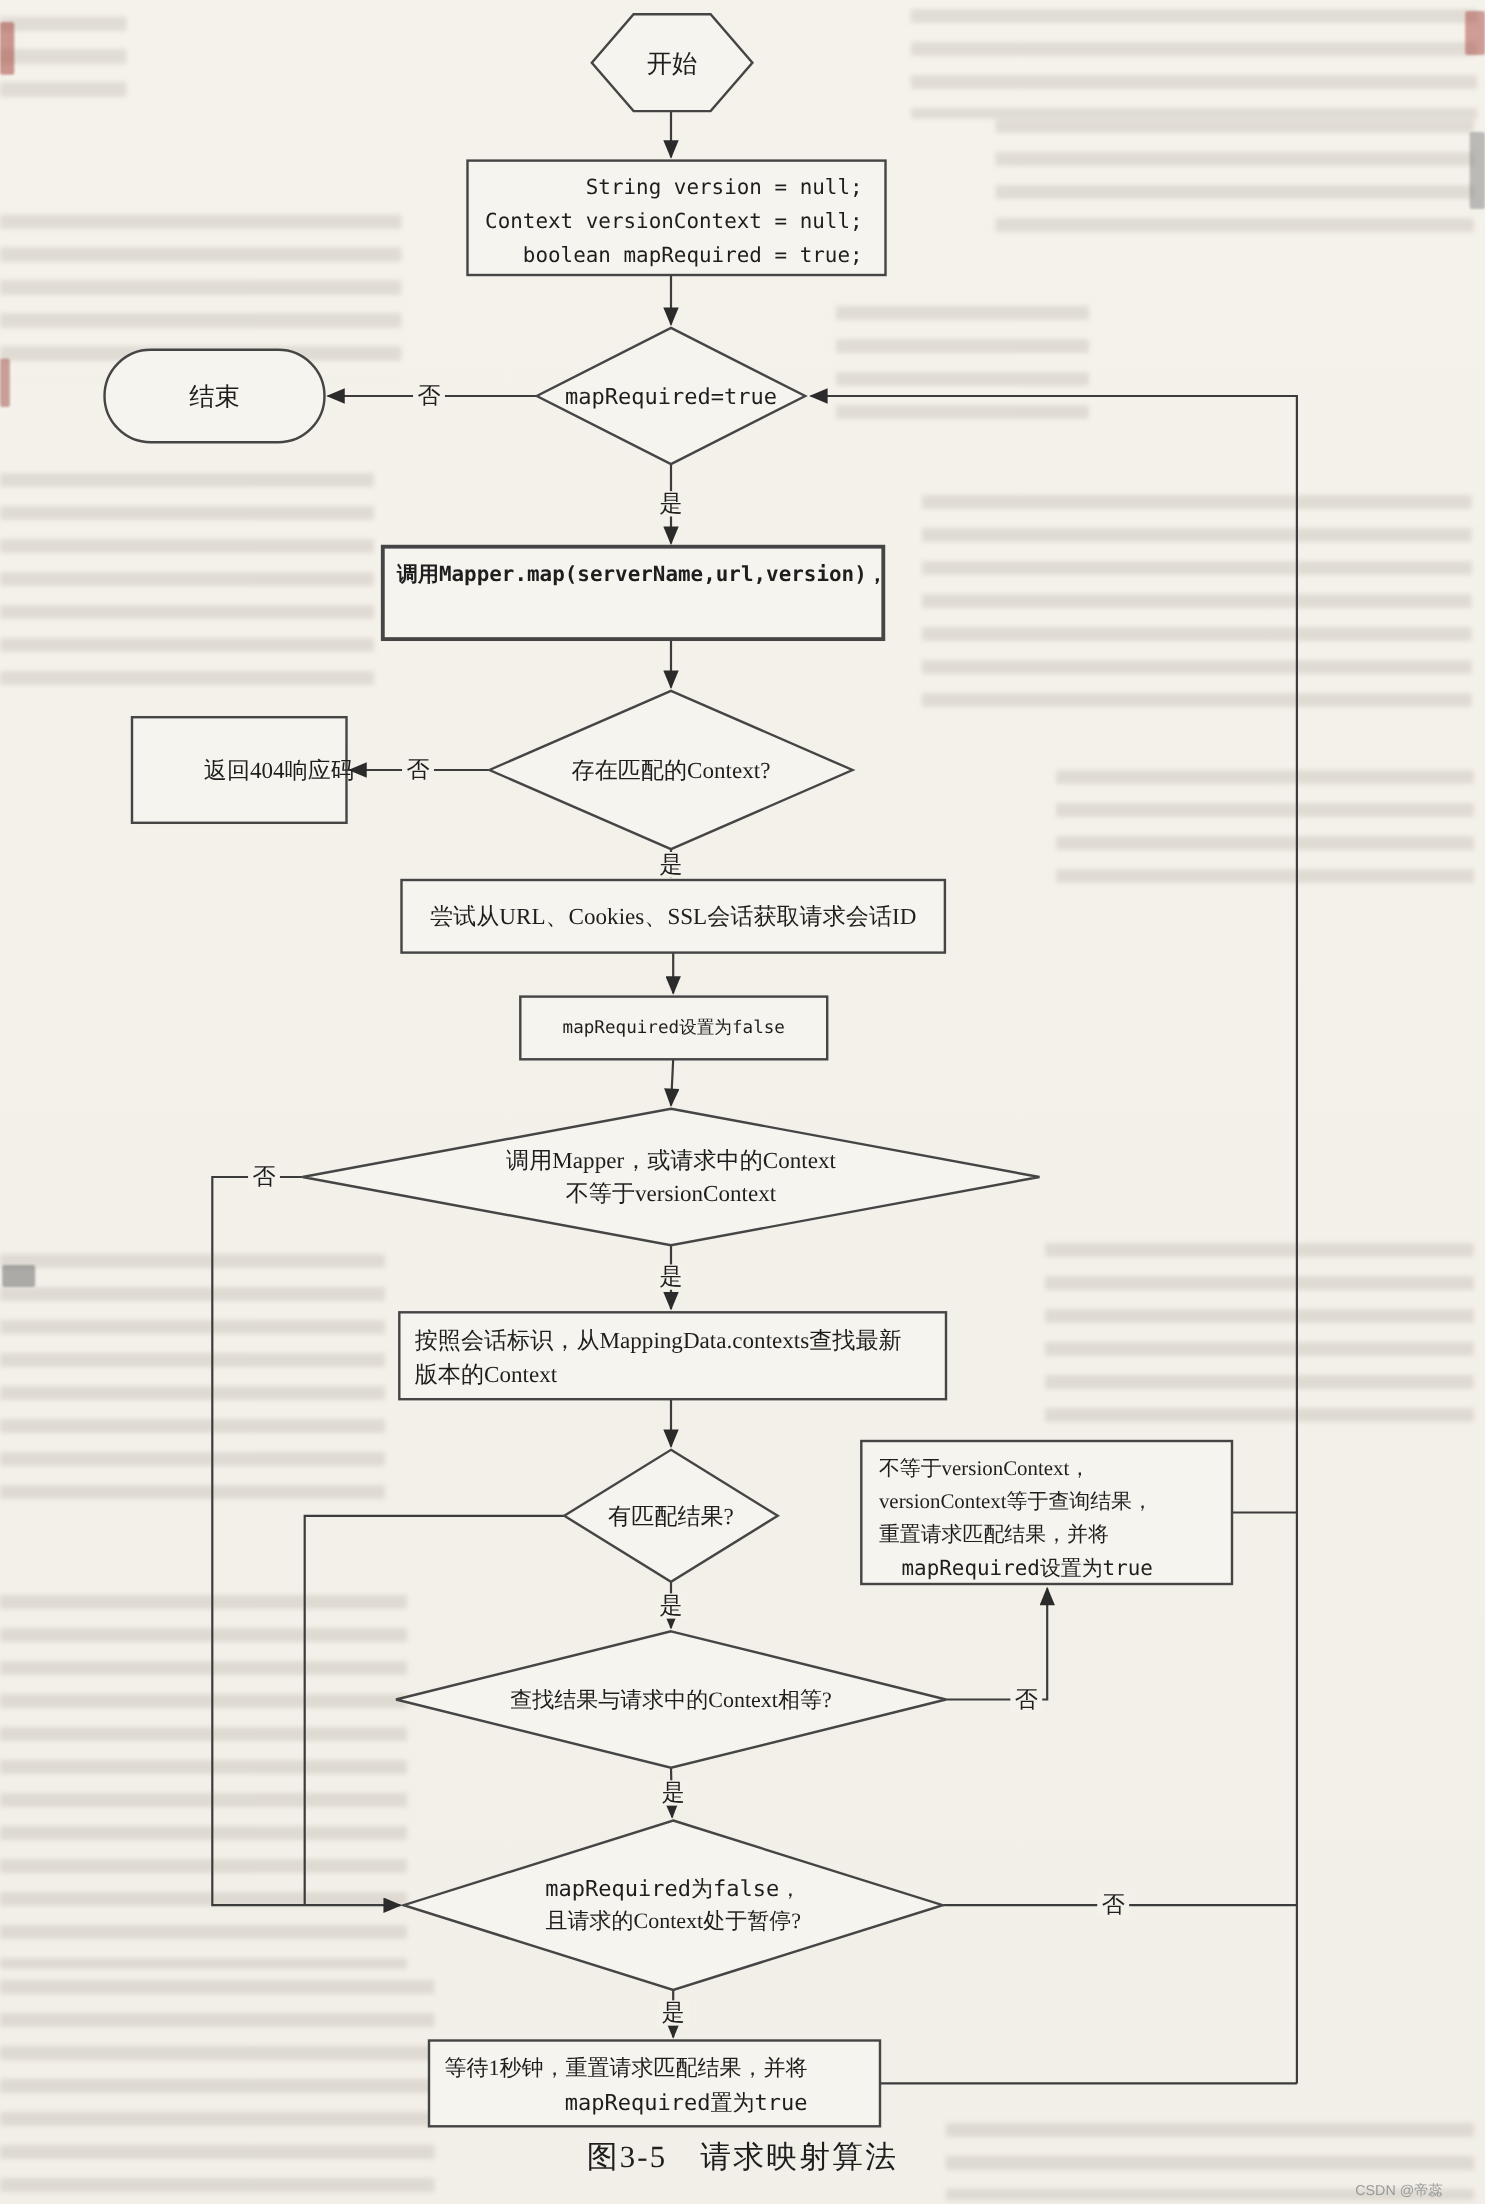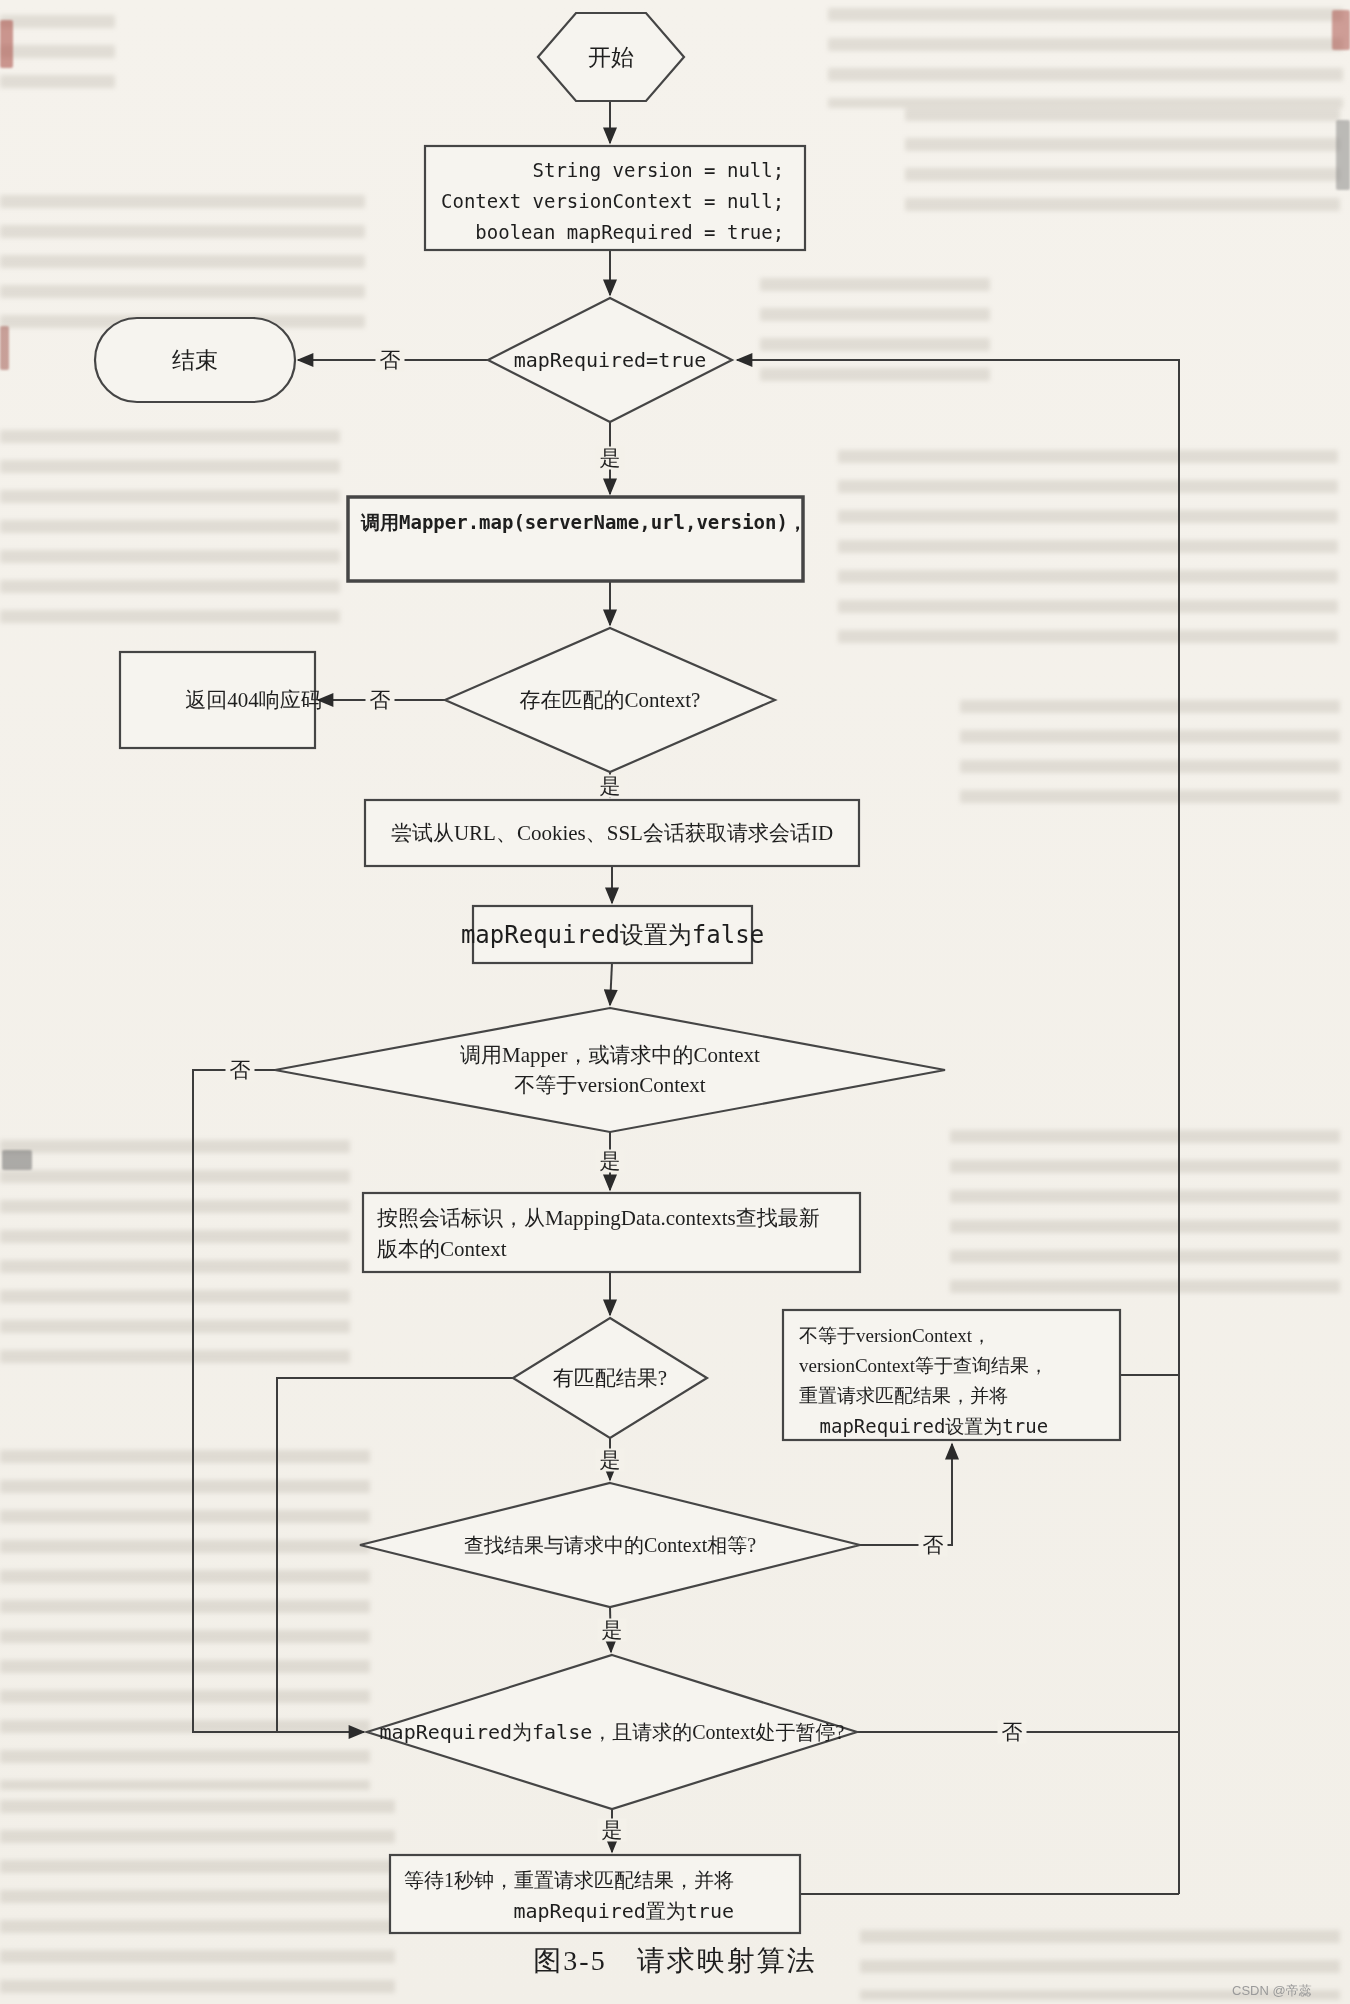--- a/index.html
+++ b/index.html
@@ -44,7 +44,7 @@
   #t-d2      { left:445px; top:640px; width:330px; height:120px; font-size:21px; }
   #t-404     { left:120px; top:652px; width:195px; height:96px;  font-size:21px;padding-left:36px; }
   #t-session { left:365px; top:800px; width:494px; height:66px;  font-size:21px; }
-  #t-mapfalse{ left:473px; top:906px; width:279px; height:57px;  font-size:24px; }
+  #t-mapfalse{ left:473px; top:906px; width:279px; height:57px;  font-size:16px; }
   #t-d3      { left:330px; top:1010px; width:560px; height:120px; font-size:21px;
                flex-direction:column; line-height:30px; }
   #t-lookup  { left:377px; top:1203px; font-size:21px; line-height:31px; }

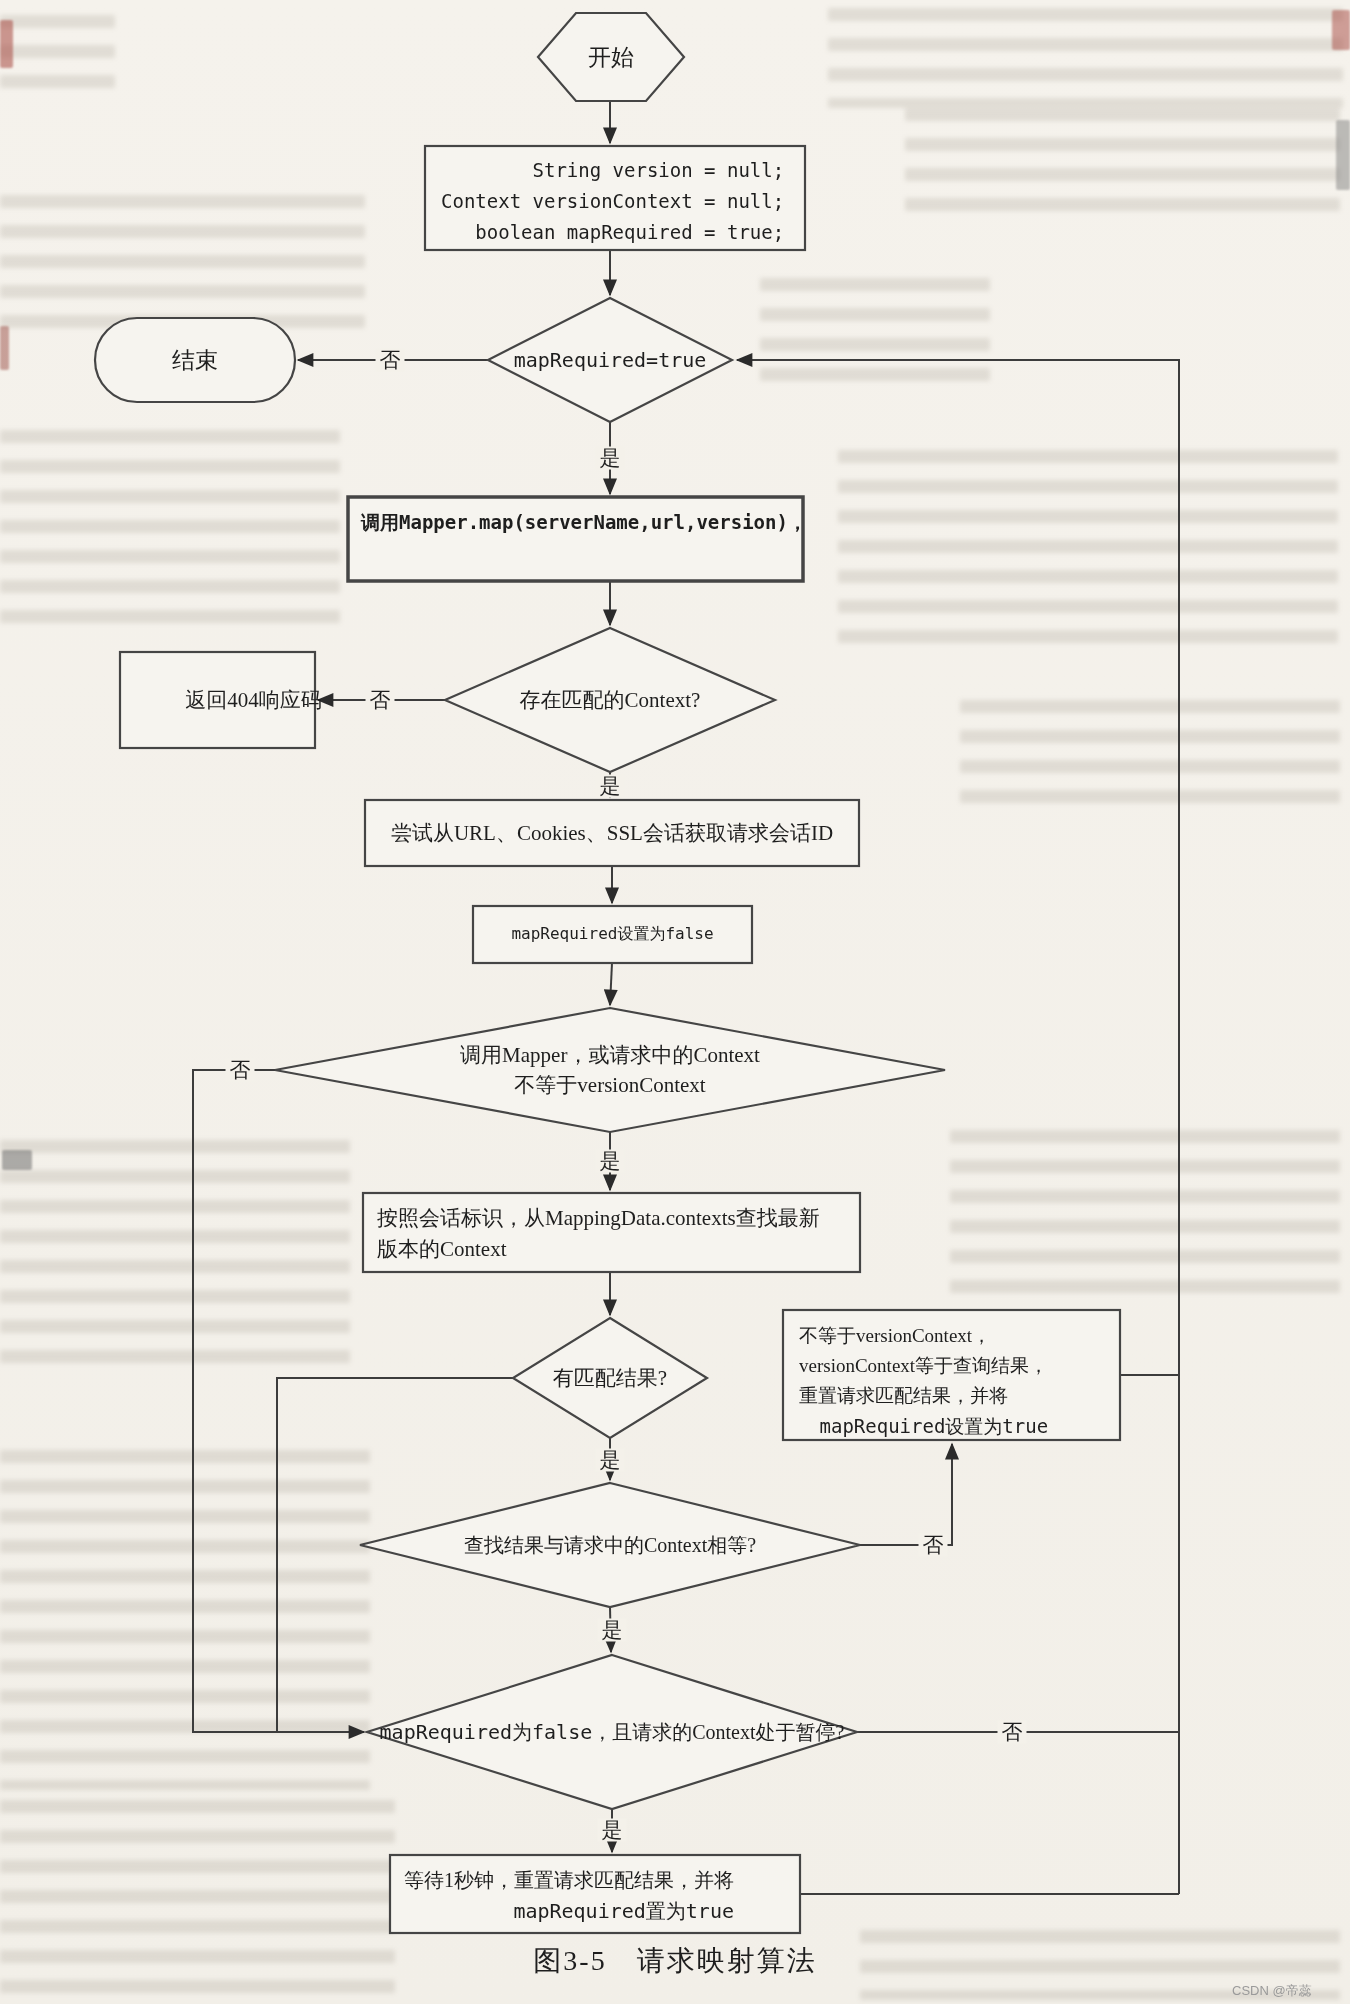--- a/index.html
+++ b/index.html
@@ -52,7 +52,7 @@
   #t-version { left:799px; top:1321px; font-size:19px; line-height:30px; }
   #t-d5      { left:380px; top:1485px; width:460px; height:120px; font-size:20px; }
   #t-d6      { left:430px; top:1660px; width:364px; height:144px; font-size:20px;
-               flex-direction:row; line-height:30px; }
+               flex-direction:column; line-height:30px; }
   #t-wait    { left:404px; top:1865px; font-size:20px; line-height:31px; }
   .caption   { top:1942px; }
   .watermark { left:1232px; top:1982px; }

